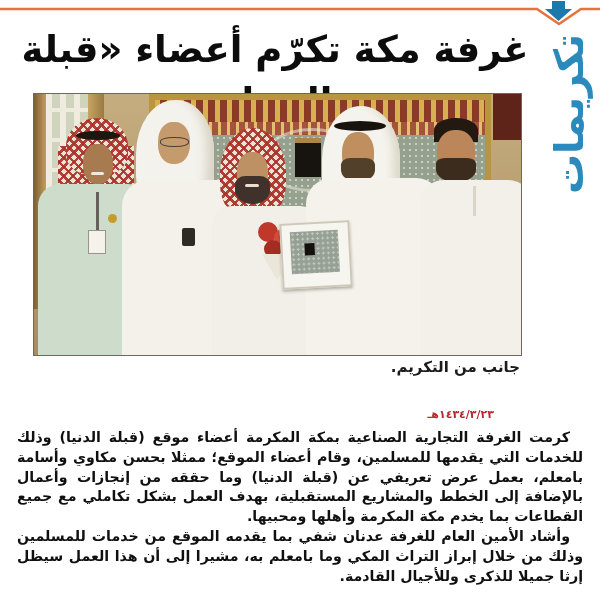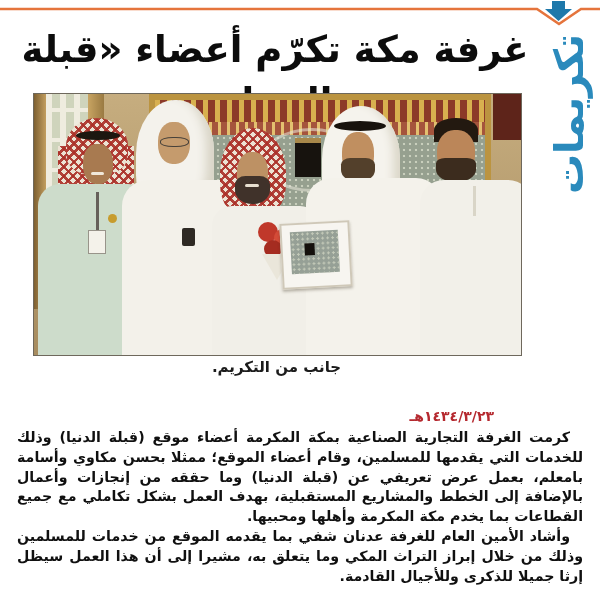--- a/index.html
+++ b/index.html
@@ -117,7 +117,7 @@
     border-left:15px solid rgba(0,0,0,0); border-right:15px solid rgba(0,0,0,0); border-top:26px solid #eae6da; }
 
   
-  .caption { position:absolute; left:33px; top:358px; width:487px; text-align:center;
+  .caption { position:absolute; left:33px; top:358px; width:487px; text-align:right;
     font-size:15px; font-weight:700; color:#1c1c1c; }
   .byline { position:absolute; top:383px; right:4px; font-size:20px; font-weight:800; color:#0d0d0d; }
   .date { position:absolute; top:408px; right:106px; font-size:14px; font-weight:700; color:#b5292f; }

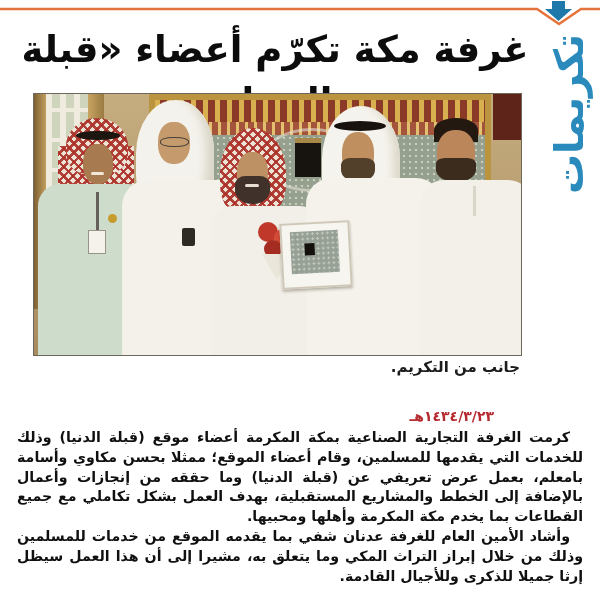--- a/index.html
+++ b/index.html
@@ -120,7 +120,7 @@
   .caption { position:absolute; left:33px; top:358px; width:487px; text-align:right;
     font-size:15px; font-weight:700; color:#1c1c1c; }
   .byline { position:absolute; top:383px; right:4px; font-size:20px; font-weight:800; color:#0d0d0d; }
-  .date { position:absolute; top:408px; right:106px; font-size:14px; font-weight:700; color:#b5292f; }
+  .date { position:absolute; top:408px; right:106px; font-size:11px; font-weight:700; color:#b5292f; }
   .article-body { position:absolute; top:428px; right:17px; width:566px;
     font-size:14.2px; line-height:19.8px; font-weight:700; color:#101010; text-align:justify; }
   .article-body p { margin:0; text-indent:13px; }

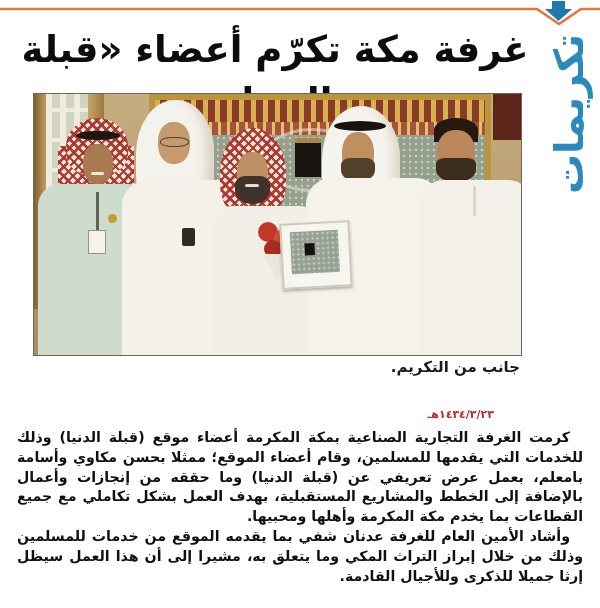--- a/index.html
+++ b/index.html
@@ -223,7 +223,7 @@
 
   <div class="article-body">
     <p>كرمت الغرفة التجارية الصناعية بمكة المكرمة أعضاء موقع (قبلة الدنيا) وذلك للخدمات التي يقدمها للمسلمين، وقام أعضاء الموقع؛ ممثلا بحسن مكاوي وأسامة بامعلم، بعمل عرض تعريفي عن (قبلة الدنيا) وما حققه من إنجازات وأعمال بالإضافة إلى الخطط والمشاريع المستقبلية، بهدف العمل بشكل تكاملي مع جميع القطاعات بما يخدم مكة المكرمة وأهلها ومحبيها.</p>
-    <p>وأشاد الأمين العام للغرفة عدنان شفي بما يقدمه الموقع من خدمات للمسلمين وذلك من خلال إبراز التراث المكي وما يتعلق به، مشيرا إلى أن هذا العمل سيظل إرثا جميلا للذكرى وللأجيال القادمة.</p>
+    <p>وأشاد الأمين العام للغرفة عدنان شفي بما يقدمه الموقع من خدمات للمسلمين وذلك من خلال إبراز التراث المكي وما بامعلم به، مشيرا إلى أن هذا العمل سيظل إرثا جميلا للذكرى وللأجيال القادمة.</p>
   </div>
 
 </div>

